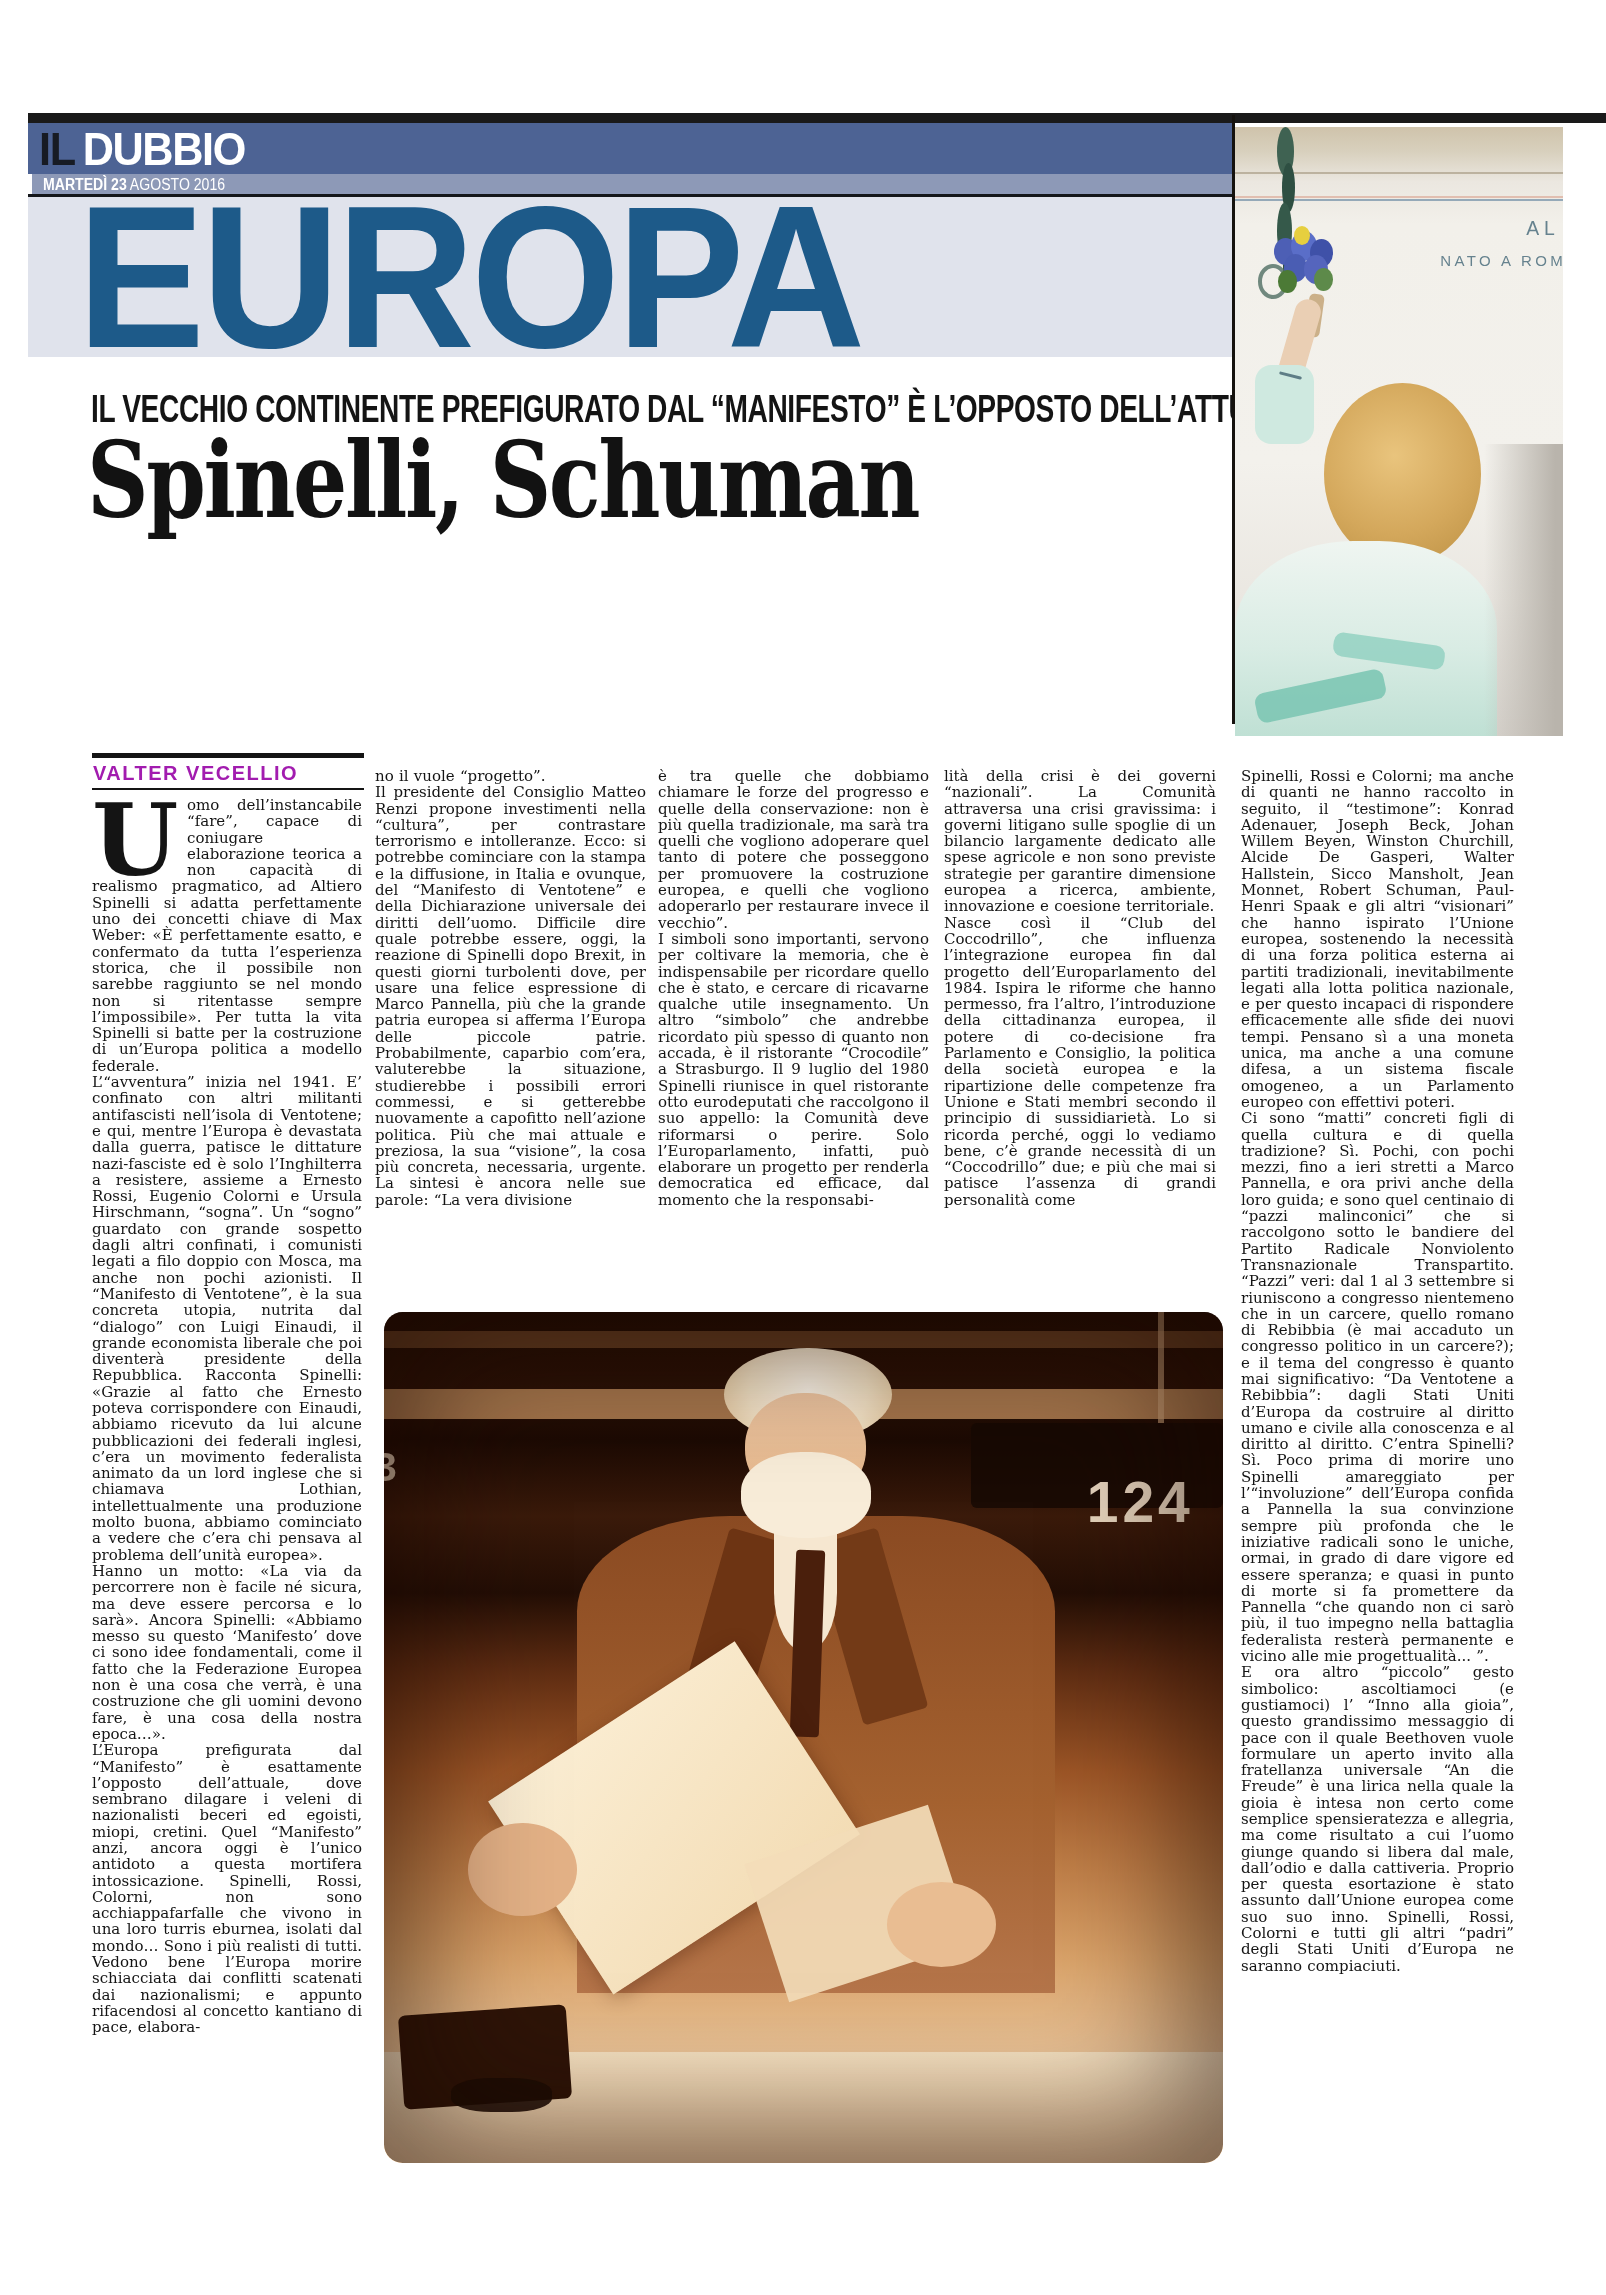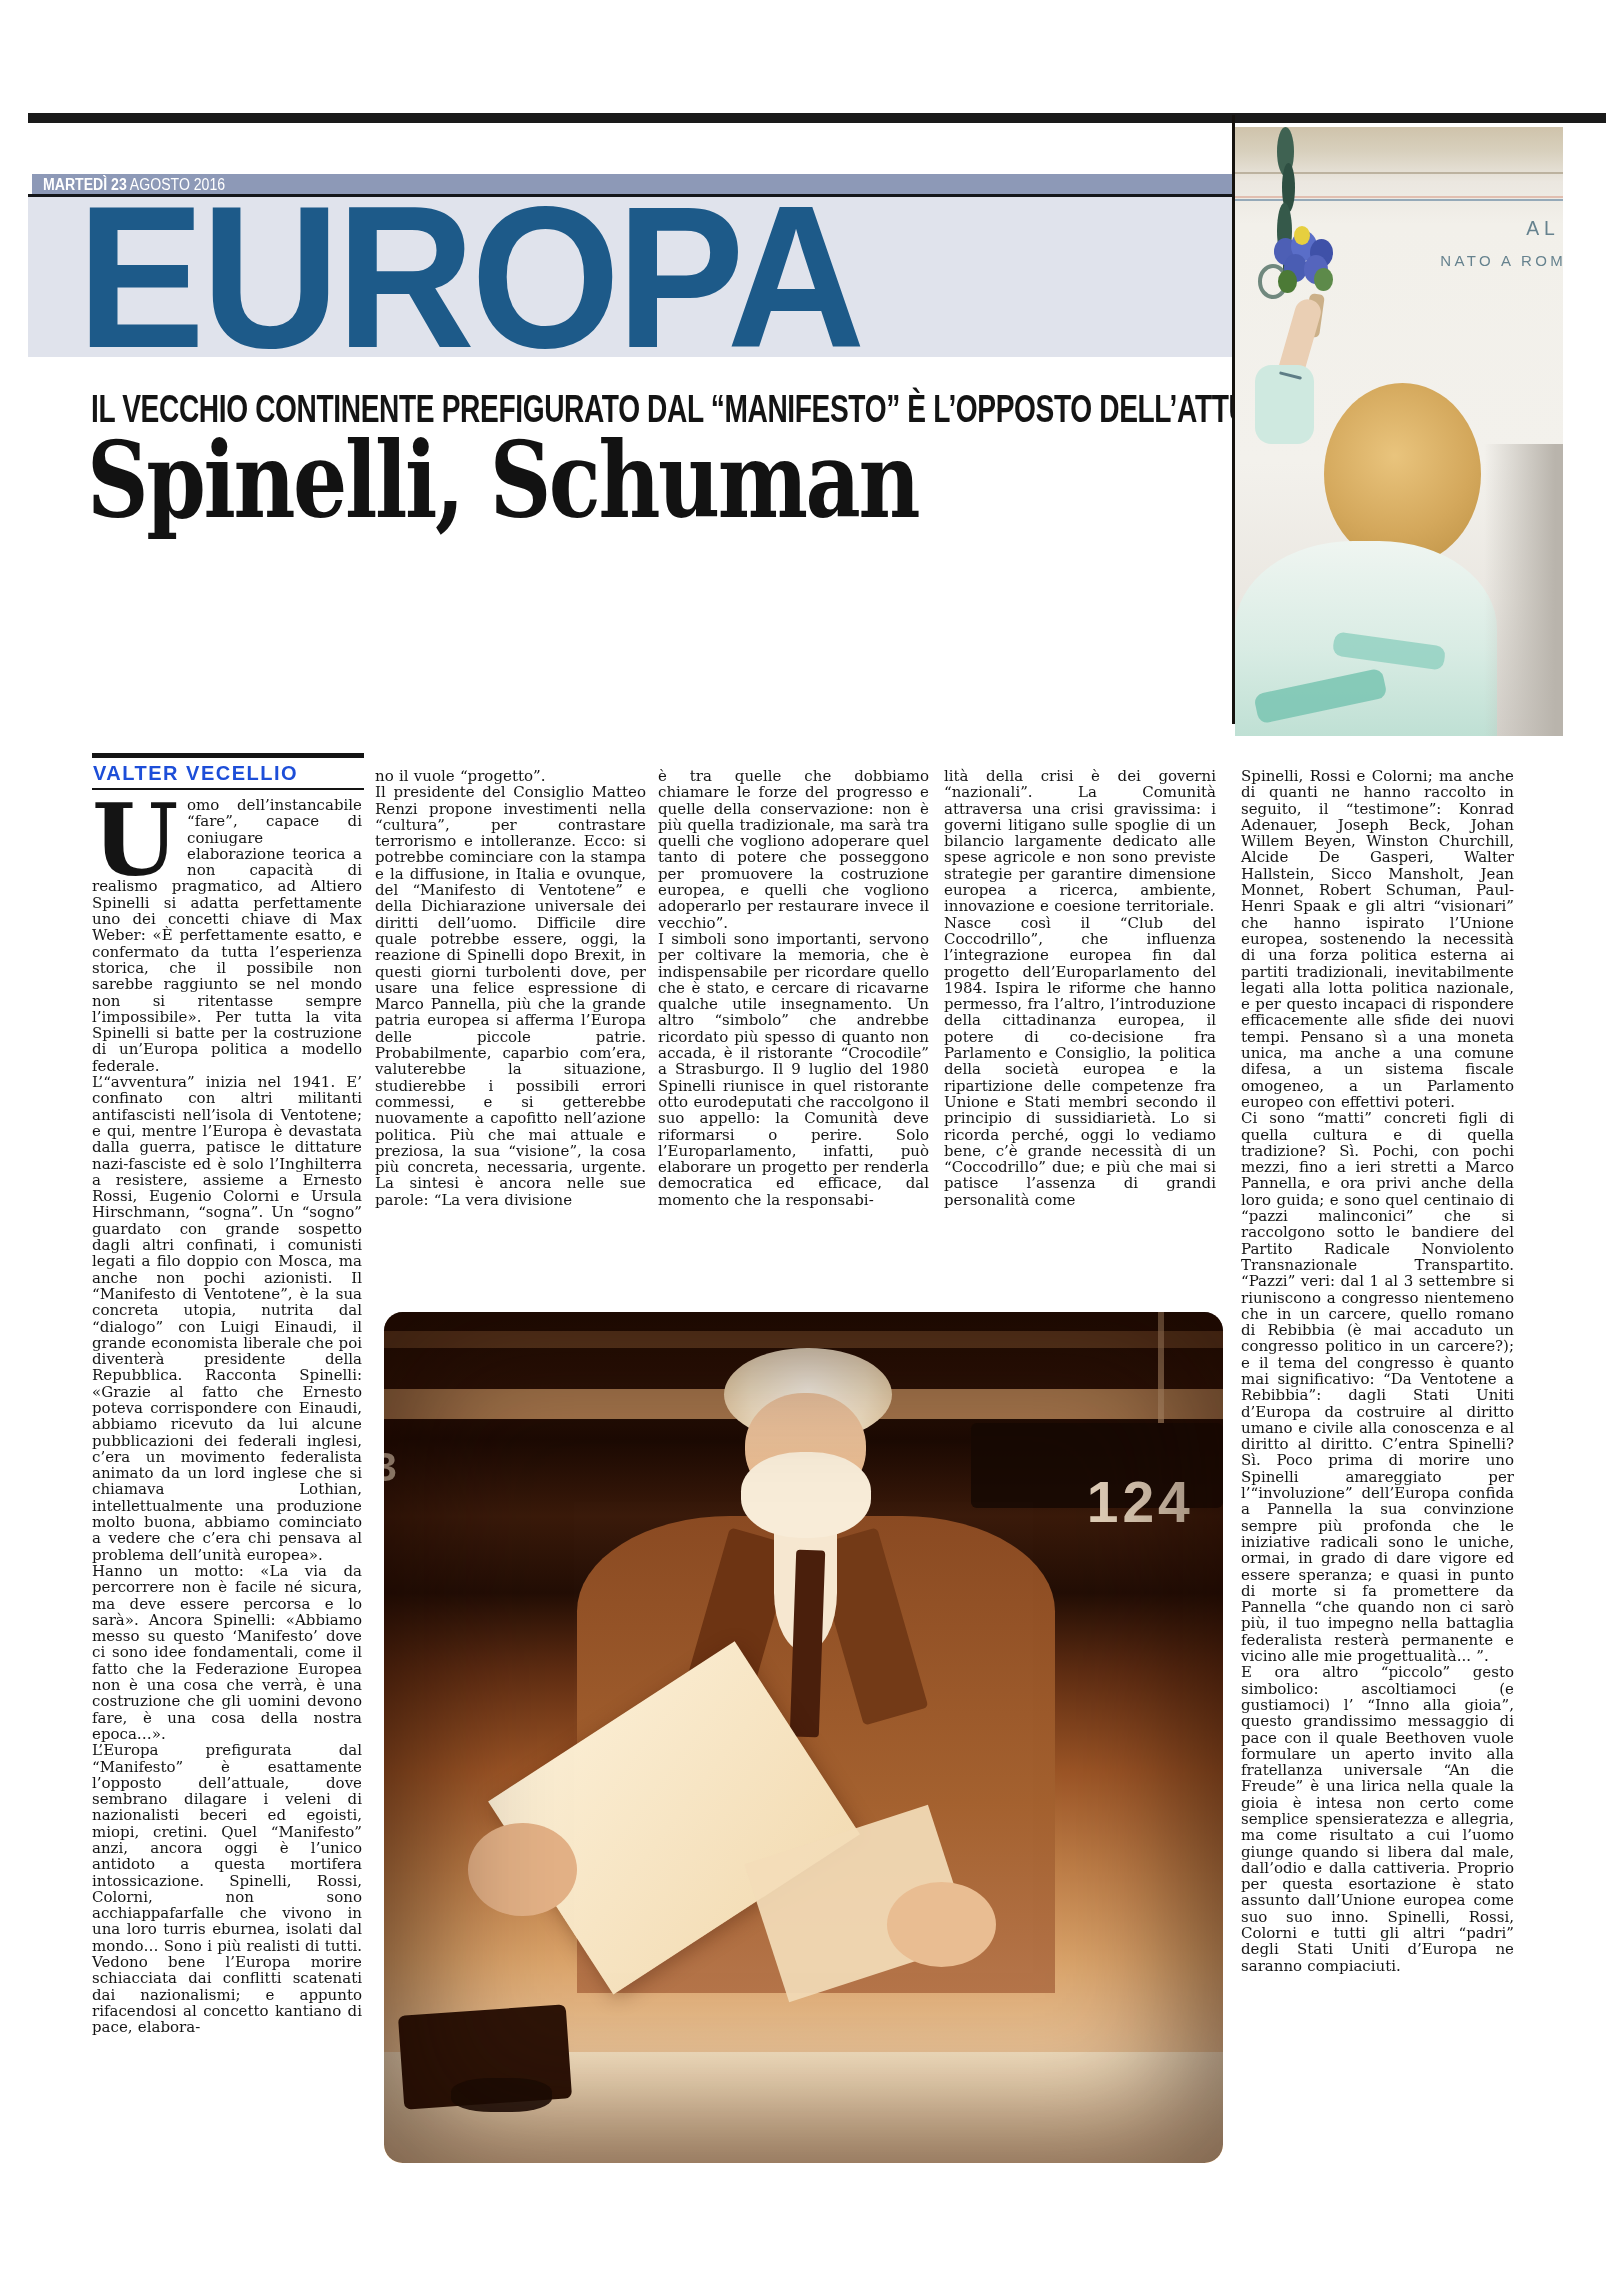--- a/index.html
+++ b/index.html
@@ -99,6 +99,11 @@
 <div class="page">
 
   <div class="top-rule"></div>
+  <div class="mast-band">
+    <div class="mast-logo">
+      <span class="il">IL</span><span class="dubbio">DUBBIO</span>
+    </div>
+  </div>
   <div class="date-band">
     <div class="date-text"><b>MARTEDÌ 23</b><span> AGOSTO 2016</span></div>
   </div>

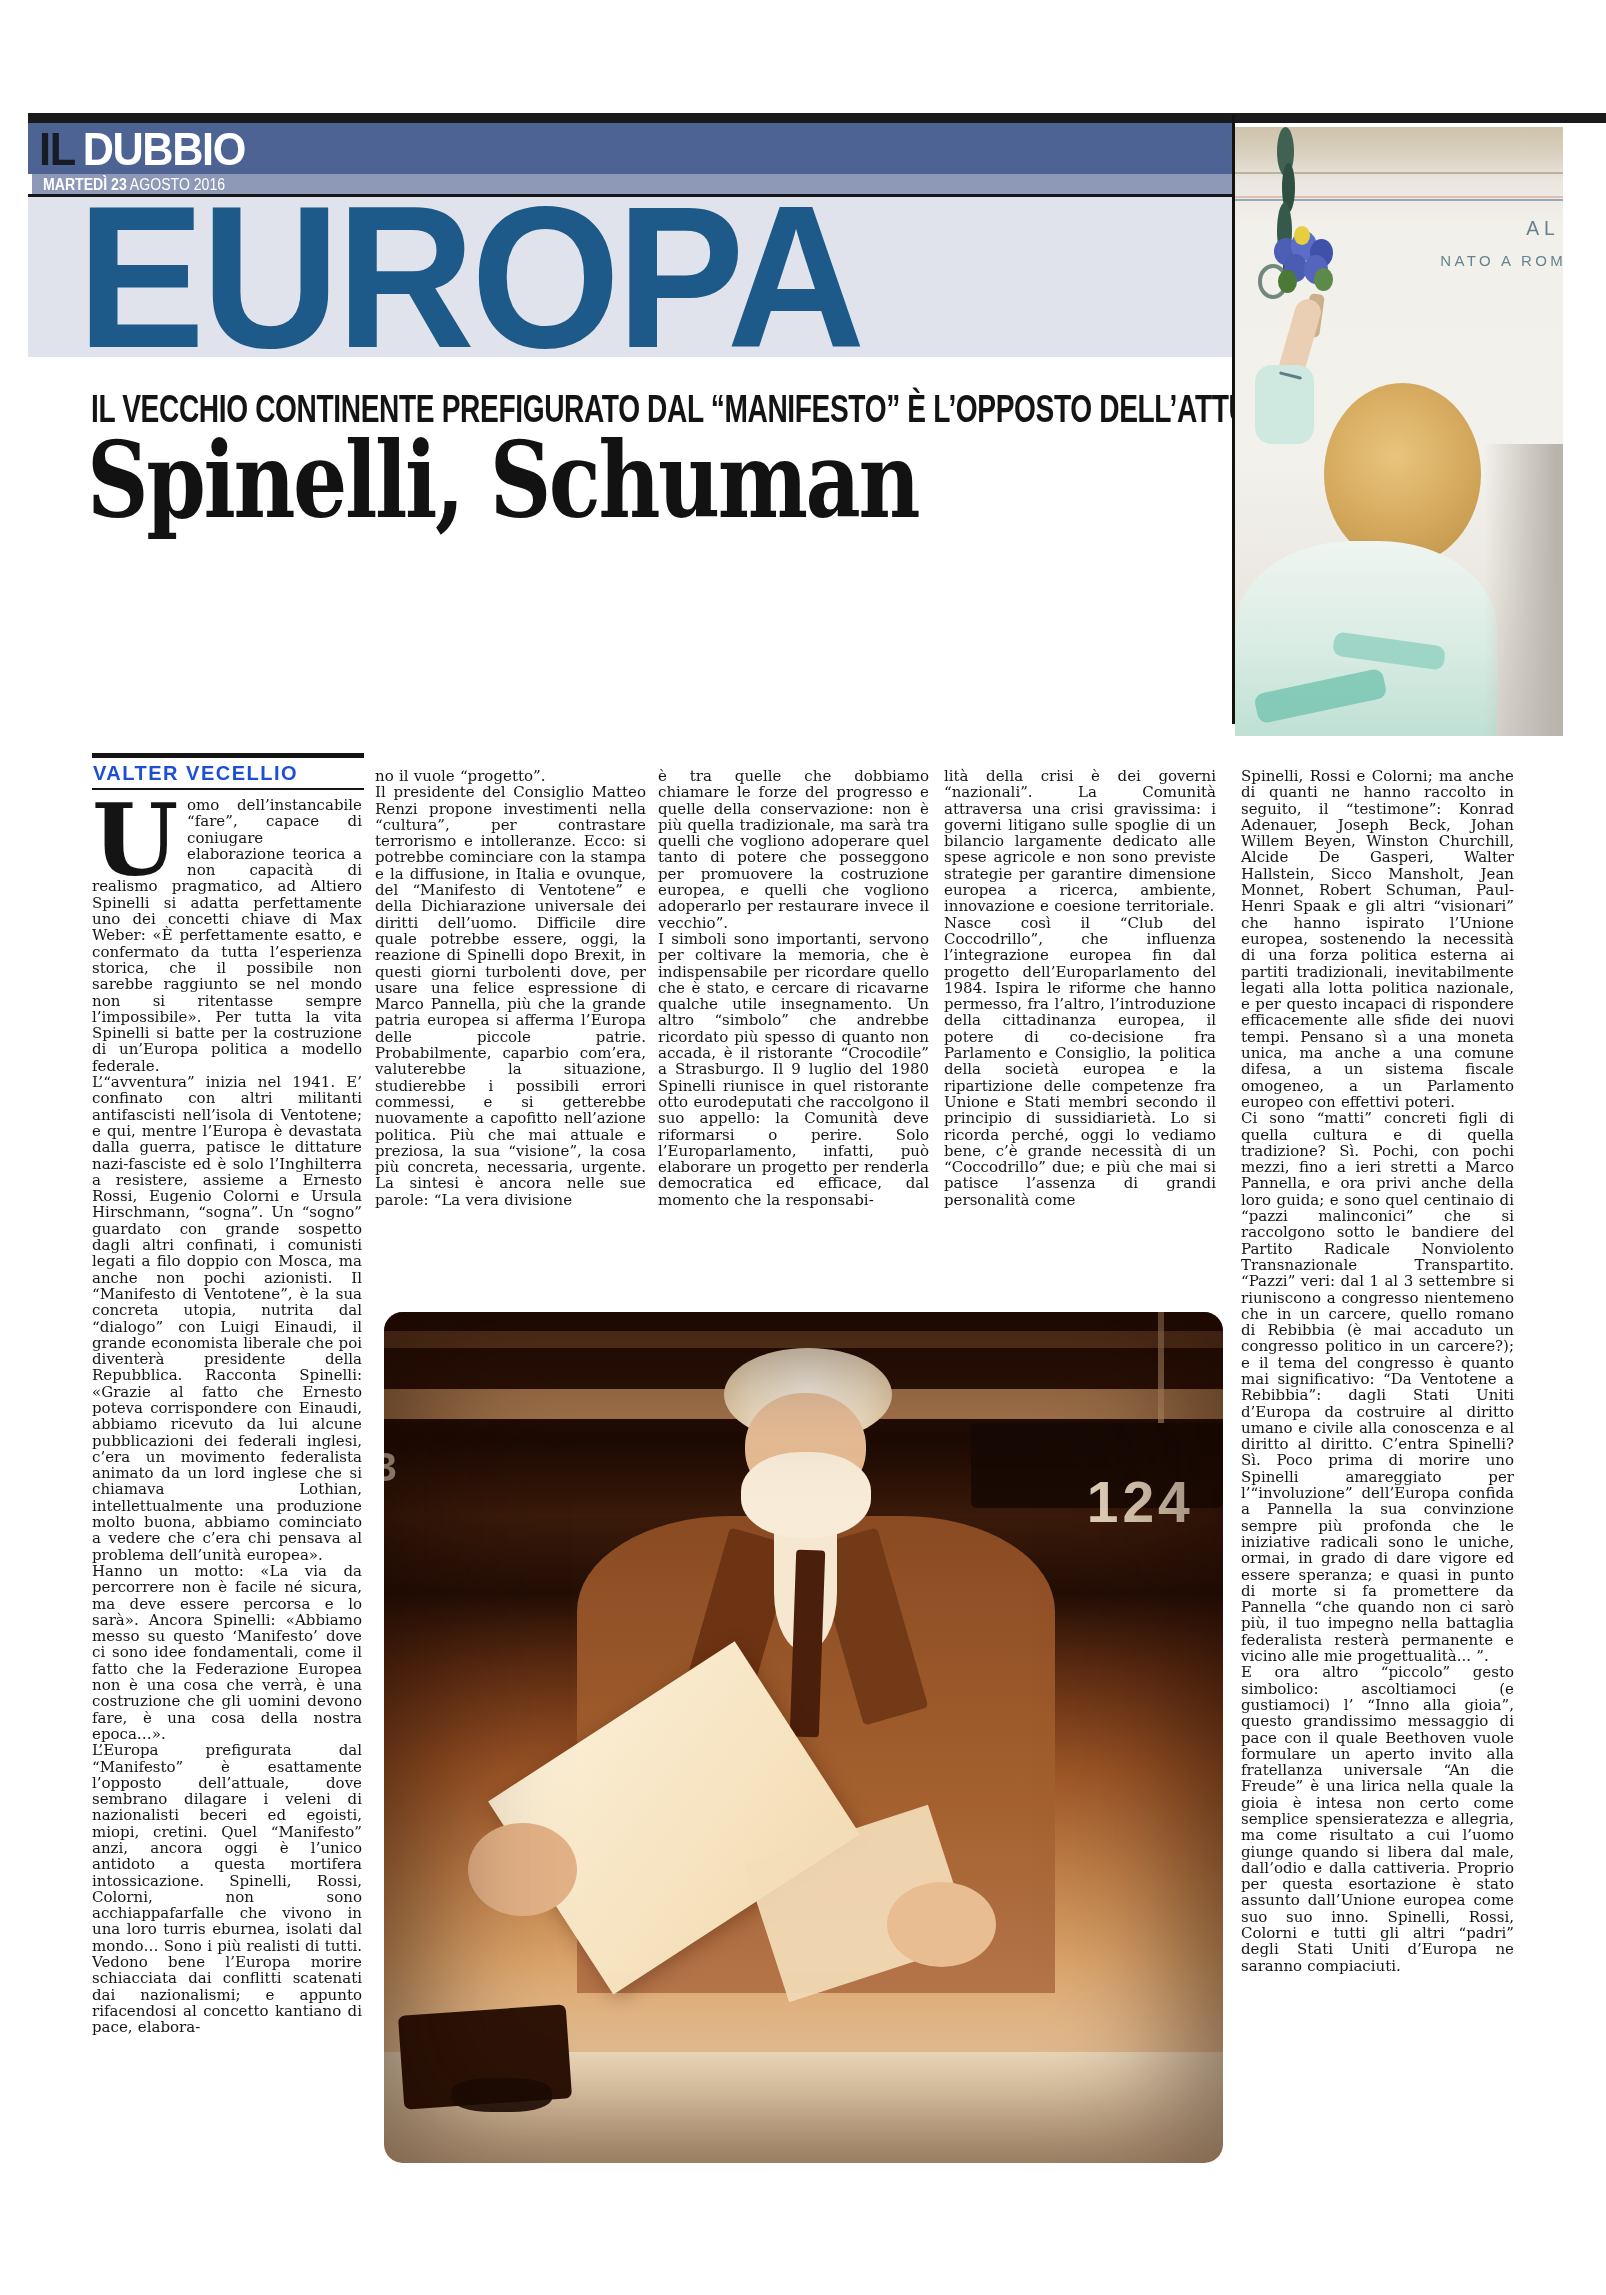--- a/index.html
+++ b/index.html
@@ -30,7 +30,7 @@
   
   .byline{position:absolute;left:92px;top:753px;width:272px;}
   .byline .rule-a{height:5.3px;background:#141414;}
-  .byline .name{font-family:"Liberation Sans",sans-serif;font-weight:bold;font-size:20px;letter-spacing:1.5px;color:#1d4ed8;padding:3.4px 0 2.9px 1px;}
+  .byline .name{font-family:"Liberation Sans",sans-serif;font-weight:bold;font-size:20px;letter-spacing:1.5px;color:#a21caf;padding:3.4px 0 2.9px 1px;}
   .byline .rule-b{height:2.9px;background:#141414;}
 
   

